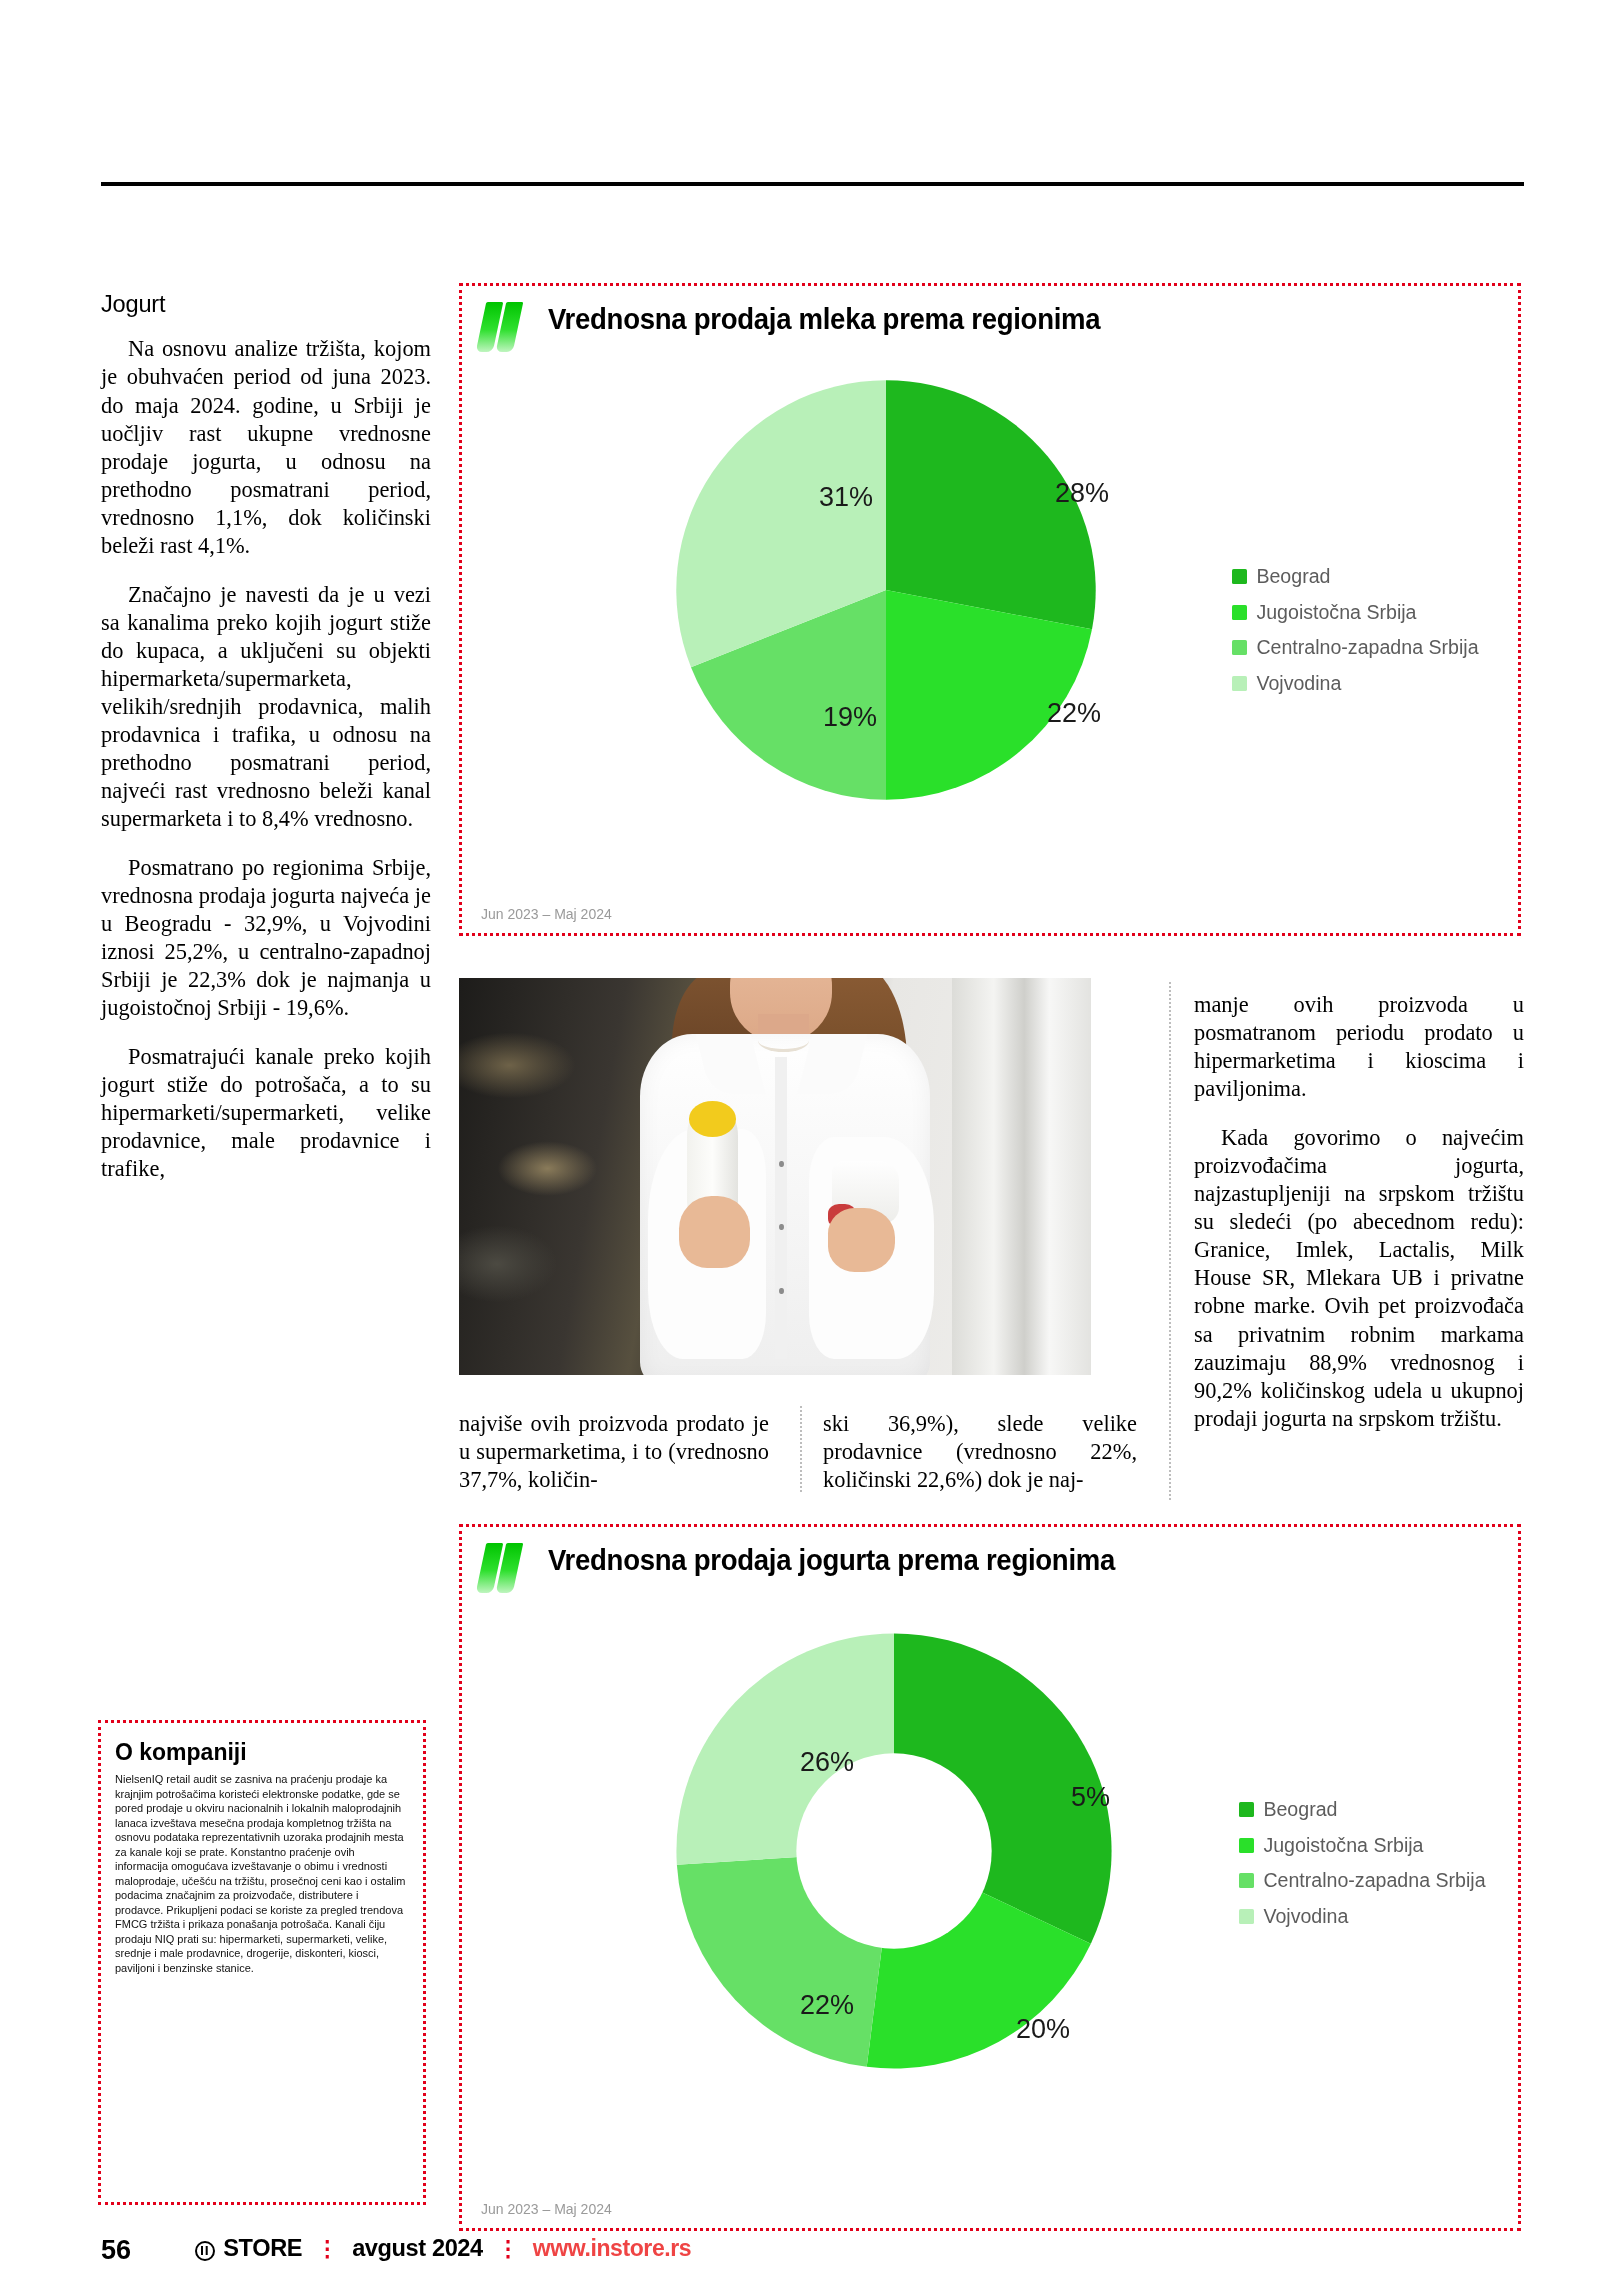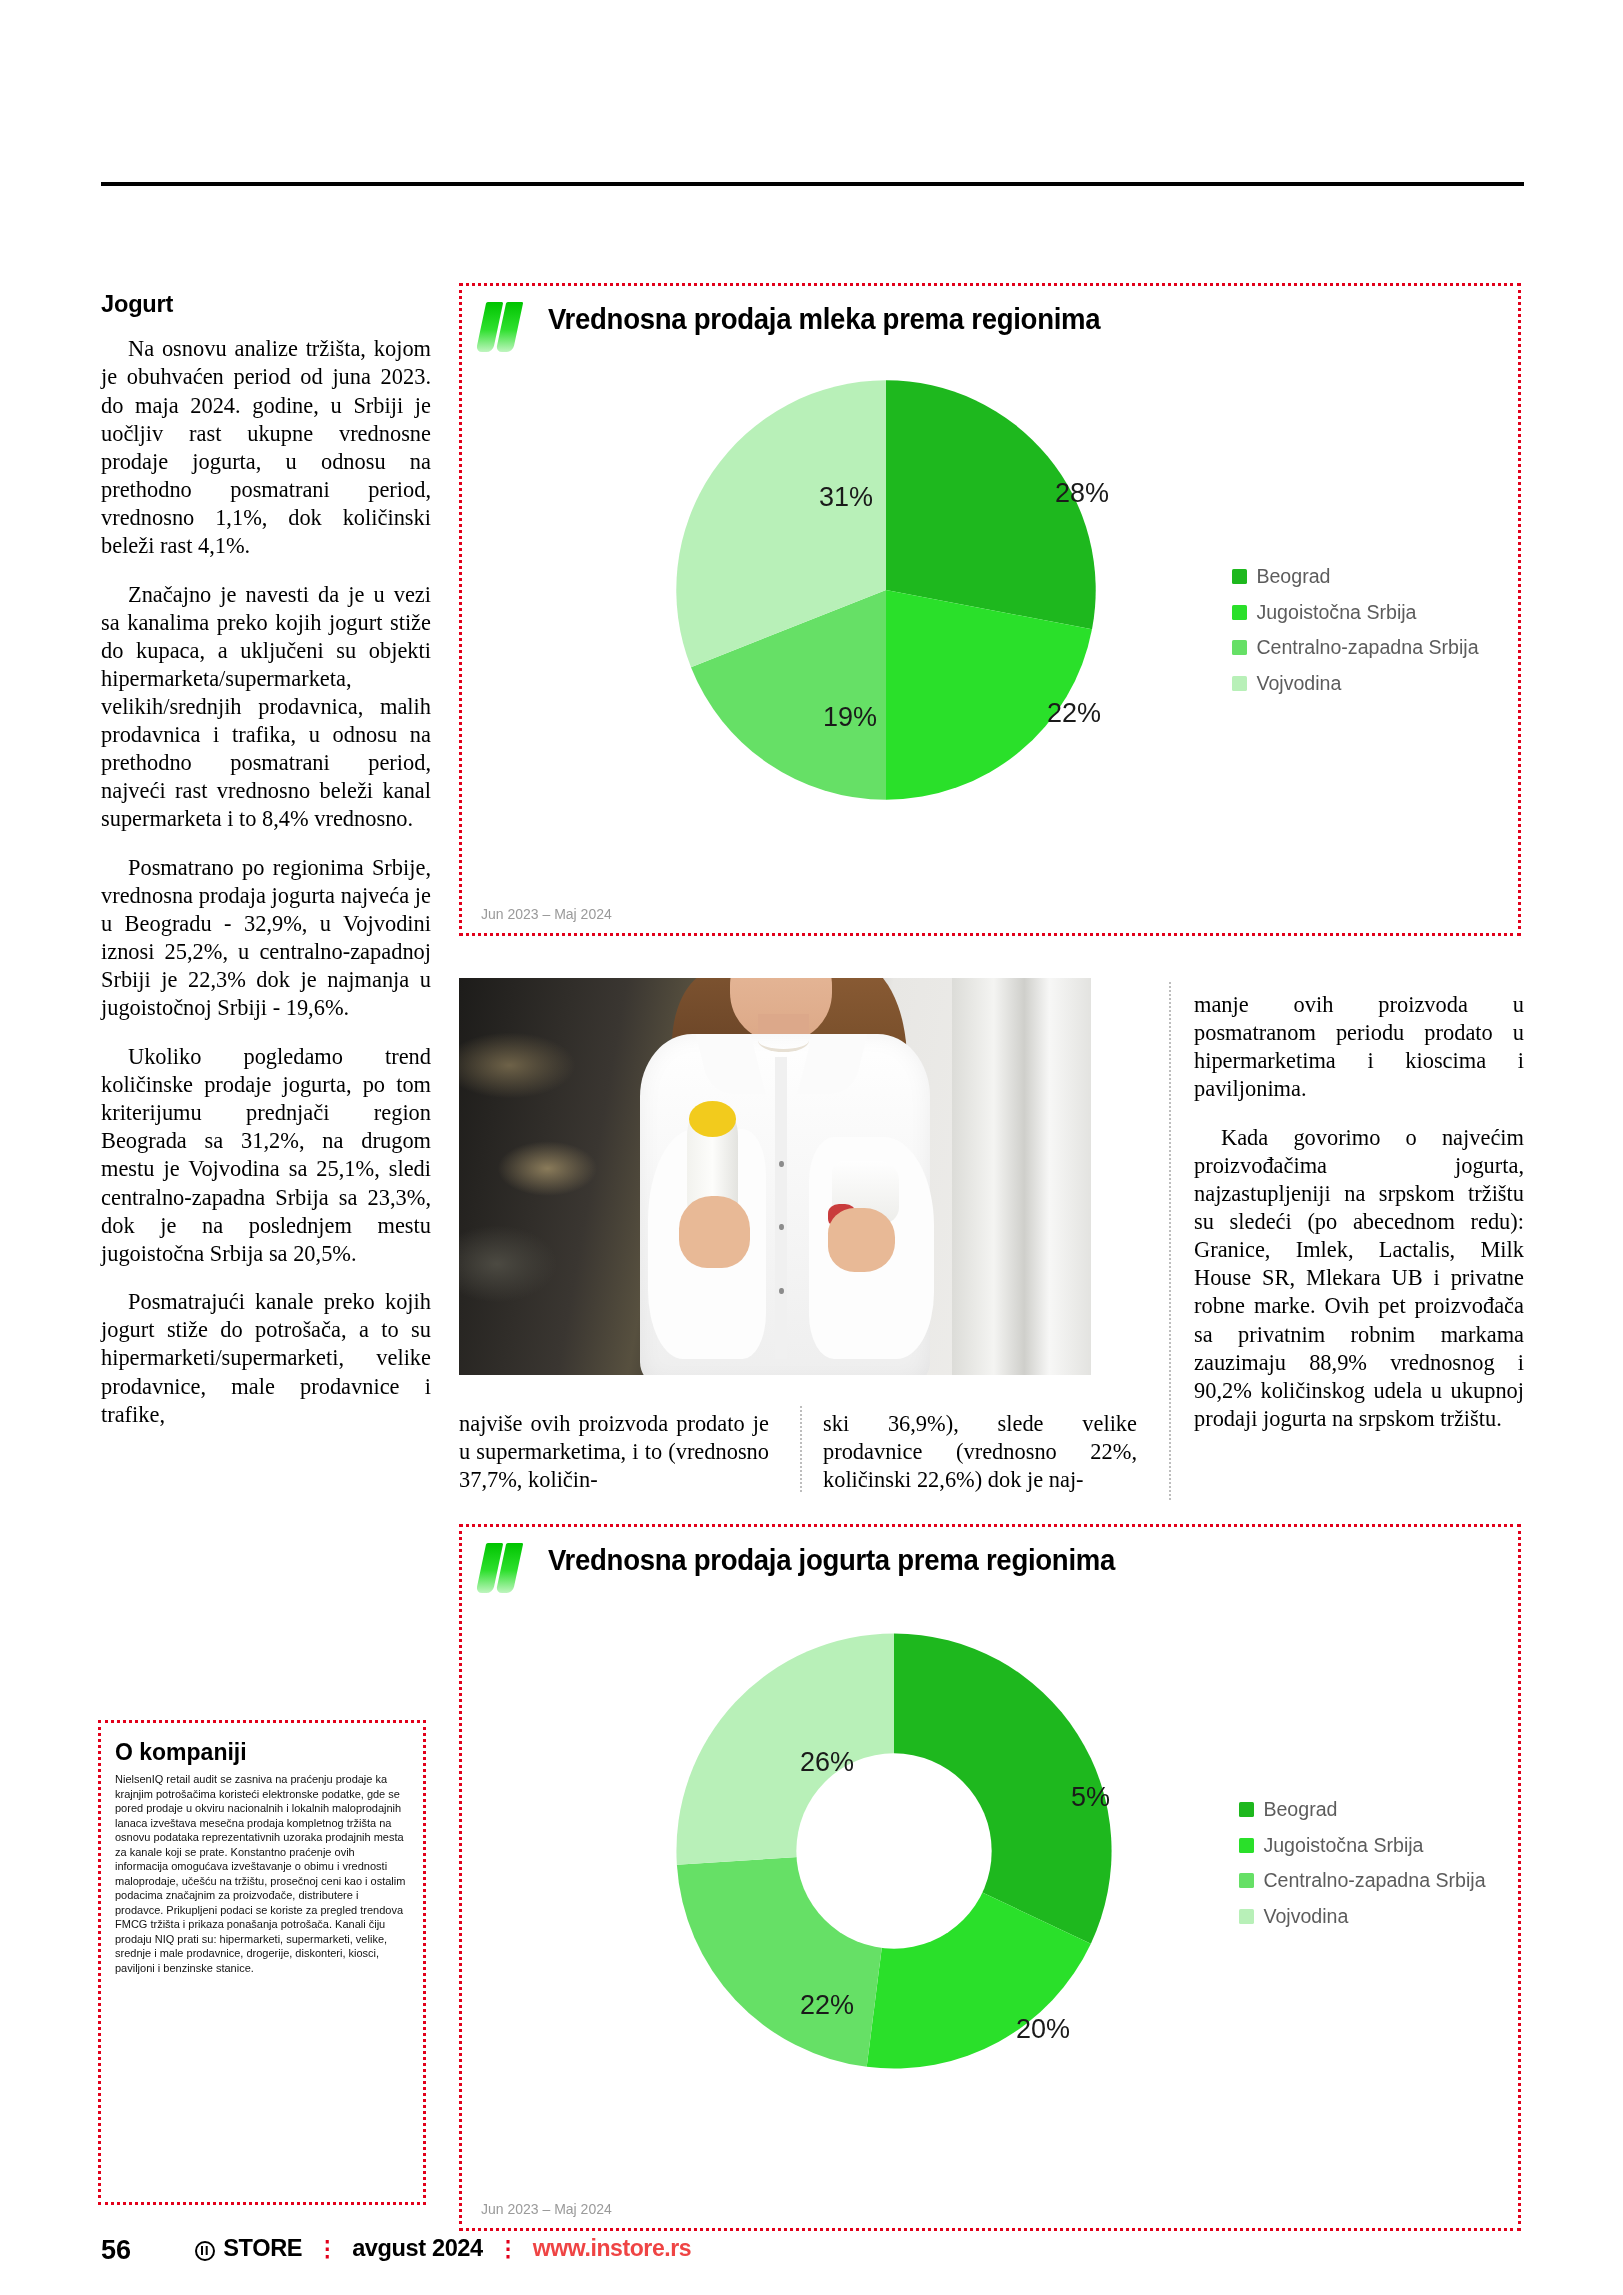--- a/index.html
+++ b/index.html
@@ -38,7 +38,7 @@
   }
   .kicker {
     font-family:"Liberation Sans", sans-serif;
-    font-weight:bold;
+    font-weight:normal;
     font-size:23.6px;
     color:#000;
     margin-bottom:17.3px;

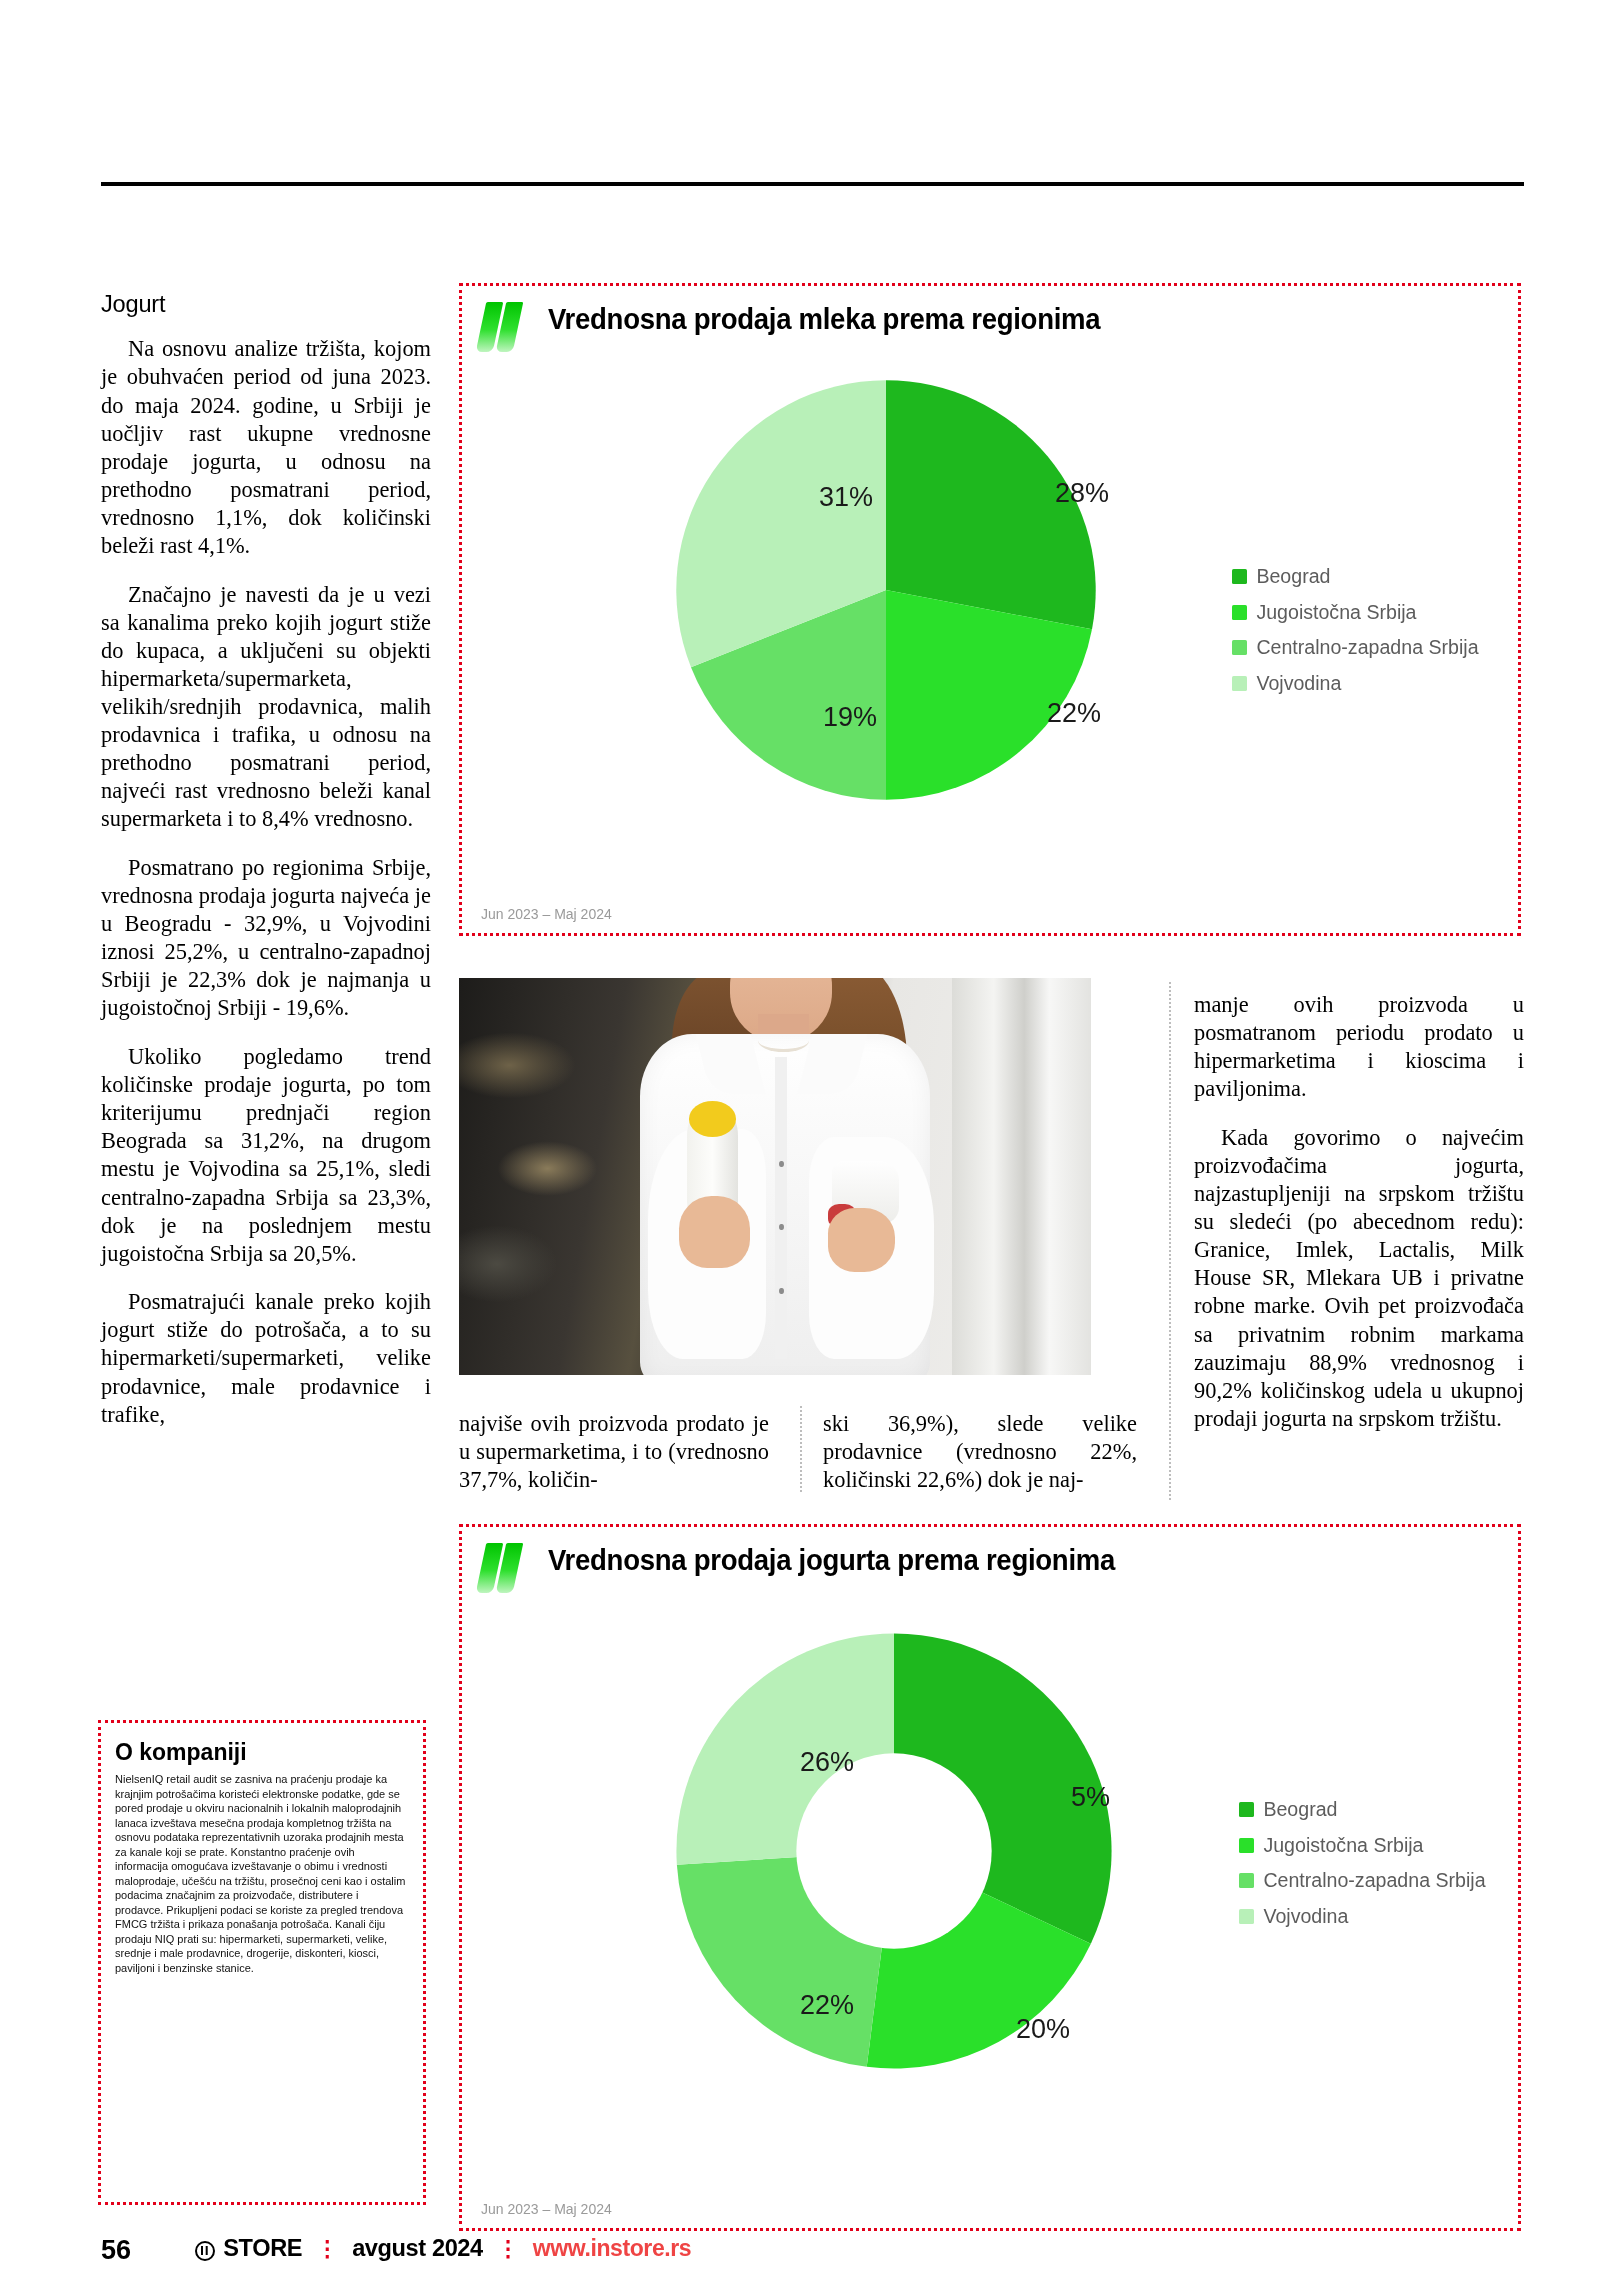--- a/index.html
+++ b/index.html
@@ -320,7 +320,6 @@
     <p class="body-p">Na osnovu analize tržišta, kojom je obuhvaćen period od juna 2023. do maja 2024. godine, u Srbiji je uočljiv rast ukupne vrednosne prodaje jogurta, u odnosu na prethodno posmatrani period, vrednosno 1,1%, dok količinski beleži rast 4,1%.</p>
     <p class="body-p">Značajno je navesti da je u vezi sa kanalima preko kojih jogurt stiže do kupaca, a uključeni su objekti hipermarketa/supermarketa, velikih/srednjih prodavnica, malih prodavnica i trafika, u odnosu na prethodno posmatrani period, najveći rast vrednosno beleži kanal supermarketa i to 8,4% vrednosno.</p>
     <p class="body-p">Posmatrano po regionima Srbije, vrednosna prodaja jogurta najveća je u Beogradu - 32,9%, u Vojvodini iznosi 25,2%, u centralno-zapadnoj Srbiji je 22,3% dok je najmanja u jugoistočnoj Srbiji - 19,6%.</p>
-    <p class="body-p">Ukoliko pogledamo trend količinske prodaje jogurta, po tom kriterijumu prednjači region Beograda sa 31,2%, na drugom mestu je Vojvodina sa 25,1%, sledi centralno-zapadna Srbija sa 23,3%, dok je na poslednjem mestu jugoistočna Srbija sa 20,5%.</p>
     <p class="body-p">Posmatrajući kanale preko kojih jogurt stiže do potrošača, a to su hipermarketi/supermarketi, velike prodavnice, male prodavnice i trafike,</p>
   </div>
 

